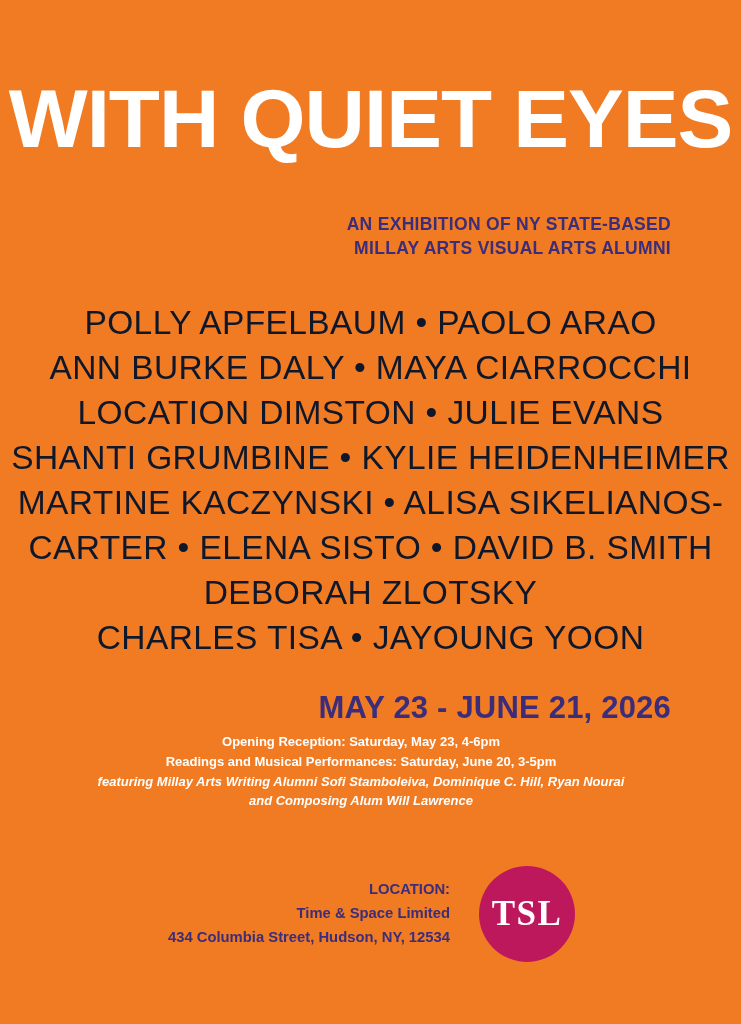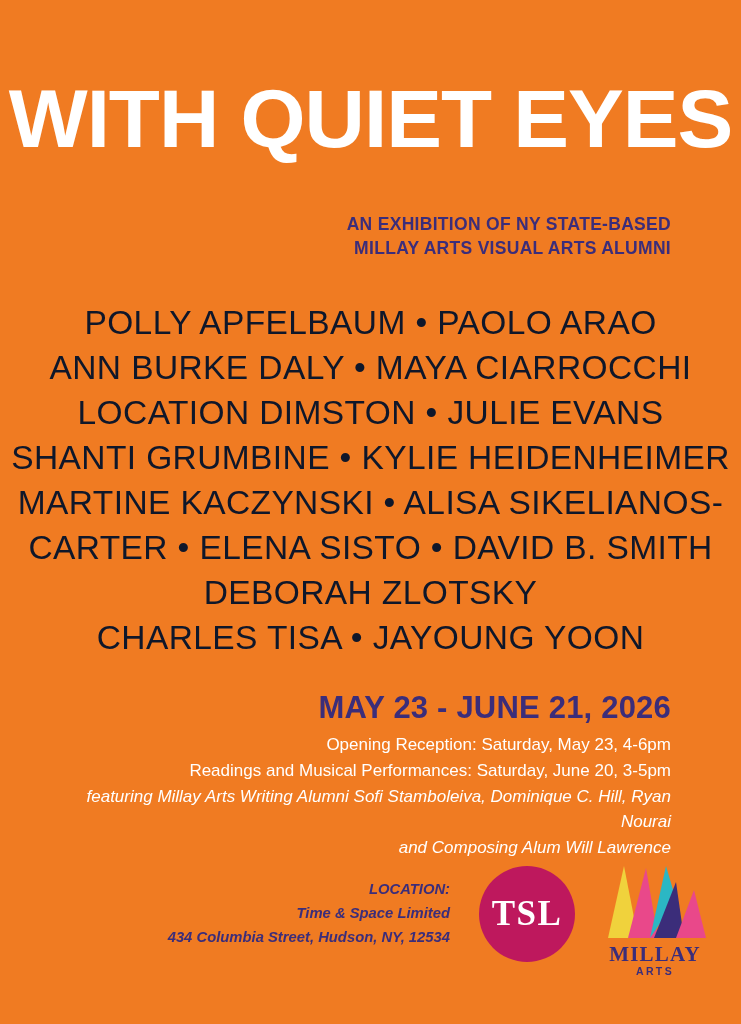--- a/index.html
+++ b/index.html
@@ -85,11 +85,11 @@
     top: 732px;
     right: 70px;
     width: 620px;
-    text-align: right;
+    text-align: center;
     color: #FFFFFF;
-    font-size: 17px;
+    font-size: 13px;
     line-height: 1.52;
-    font-weight: normal;
+    font-weight: bold;
   }
   .events .ital {
     font-style: italic;

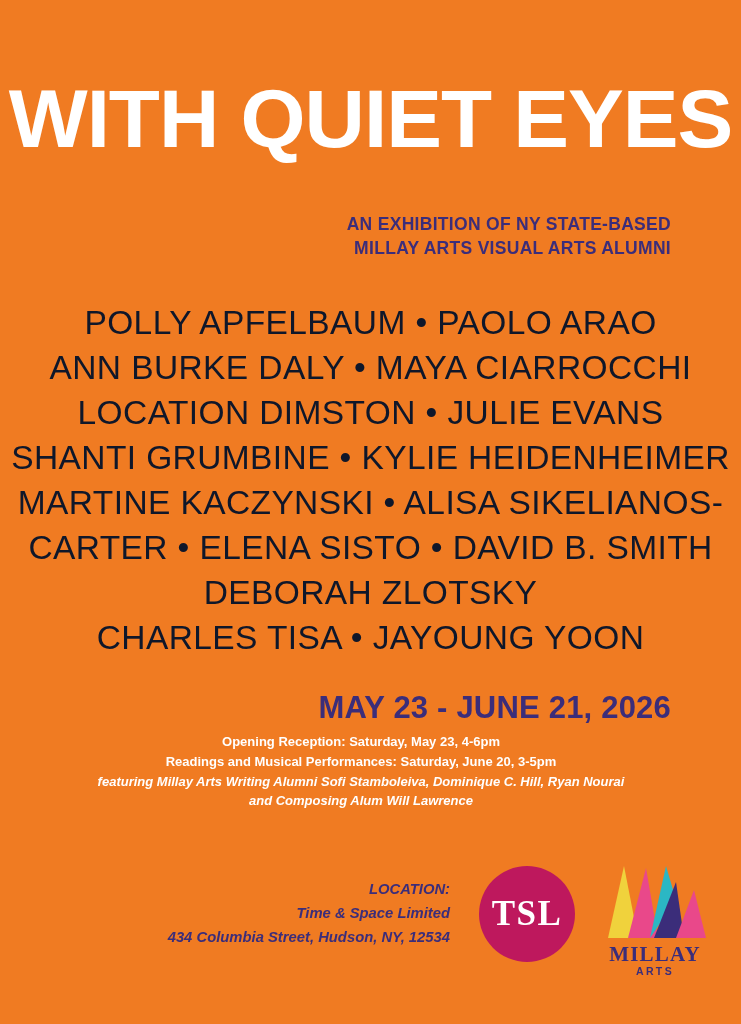--- a/index.html
+++ b/index.html
@@ -106,7 +106,6 @@
     font-weight: bold;
     font-size: 14.8px;
     line-height: 1.62;
-    font-style: italic;
   }
 
   

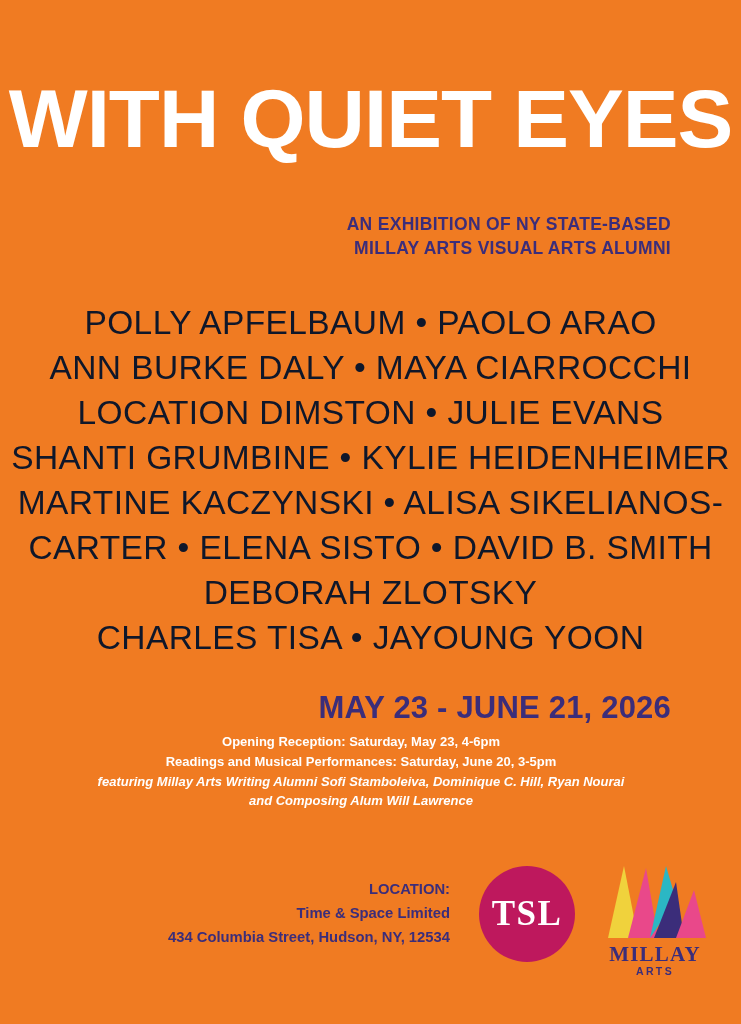--- a/index.html
+++ b/index.html
@@ -210,17 +210,6 @@
     <span class="tsl-text">TSL</span>
   </div>
 
-  <div class="millay-logo">
-    <svg class="millay-mark" viewBox="0 0 106 72">
-      <polygon points="6,72 22,0 36,72" fill="#F0D23C"></polygon>
-      <polygon points="26,72 44,2 56,72" fill="#E9488A"></polygon>
-      <polygon points="48,72 64,0 74,34" fill="#2BB7C4"></polygon>
-      <polygon points="52,72 74,16 82,72" fill="#3B2D7A"></polygon>
-      <polygon points="74,72 92,24 104,72" fill="#E9488A"></polygon>
-    </svg>
-    <div class="millay-name">MILLAY</div>
-    <div class="millay-sub">ARTS</div>
-  </div>
 
 </div>
 

